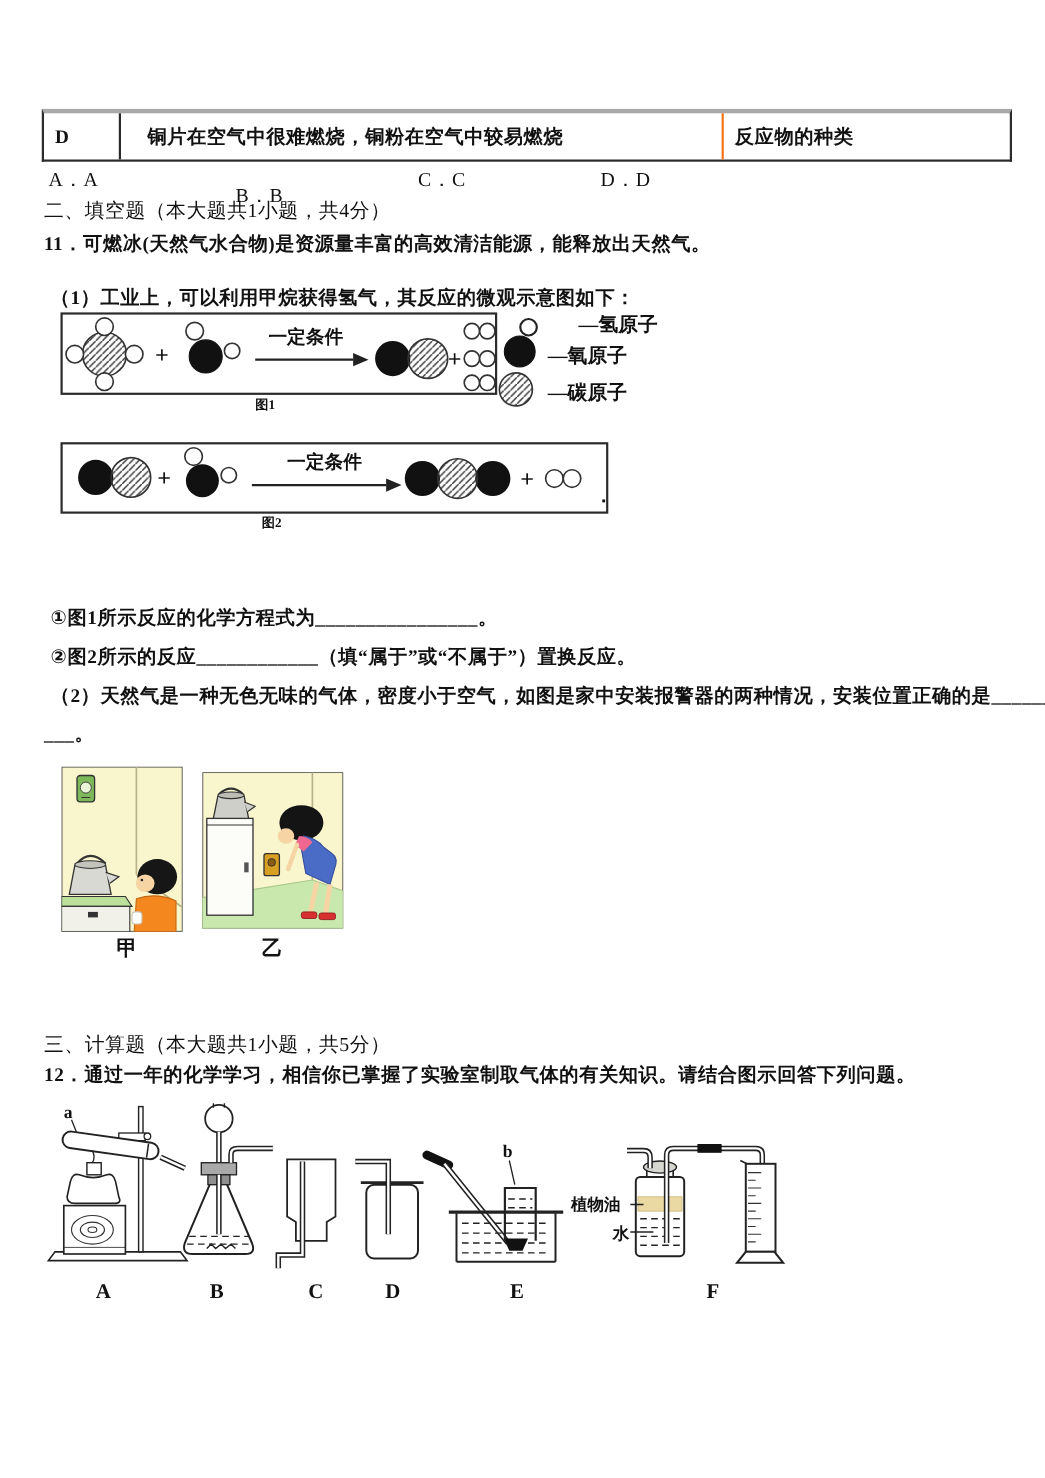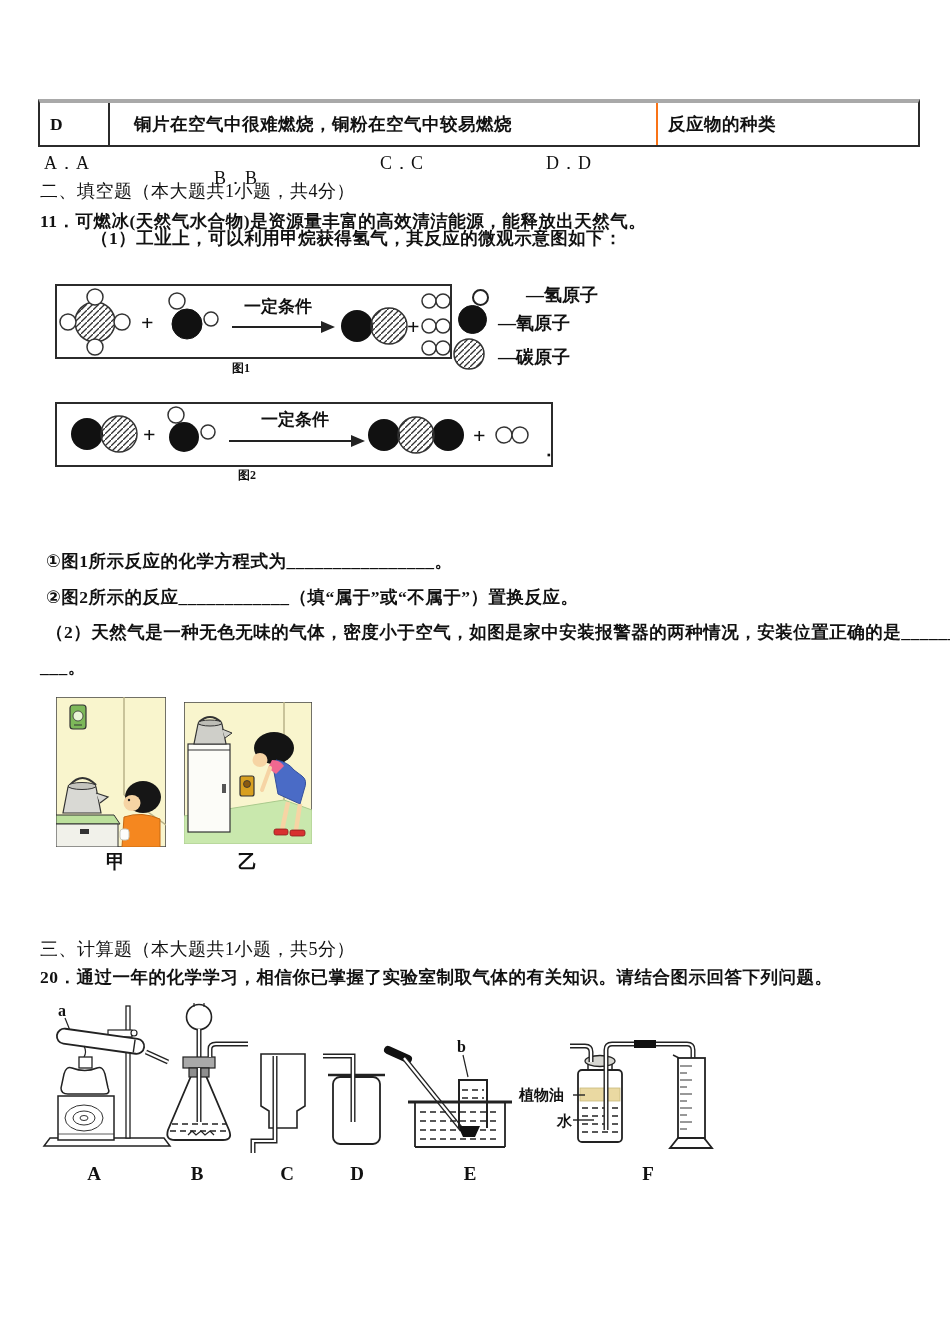--- a/index.html
+++ b/index.html
@@ -48,7 +48,7 @@
 
   <div class="abs heading" style="left:40px;top:179px;">二、填空题（本大题共1小题，共4分）</div>
   <div class="abs txt" style="left:40px;top:209px;">11．可燃冰(天然气水合物)是资源量丰富的高效清洁能源，能释放出天然气。</div>
-  <div class="abs txt" style="left:46px;top:226px;margin-left:45px;">（1）工业上，可以利用甲烷获得氢气，其反应的微观示意图如下：</div>
+  <div class="abs txt" style="left:46px;top:258px;">（1）工业上，可以利用甲烷获得氢气，其反应的微观示意图如下：</div>
 
   <div class="abs figbox" style="left:55px;top:284px;width:393px;height:71px;">
     <svg width="393" height="71" viewBox="0 0 393 71">

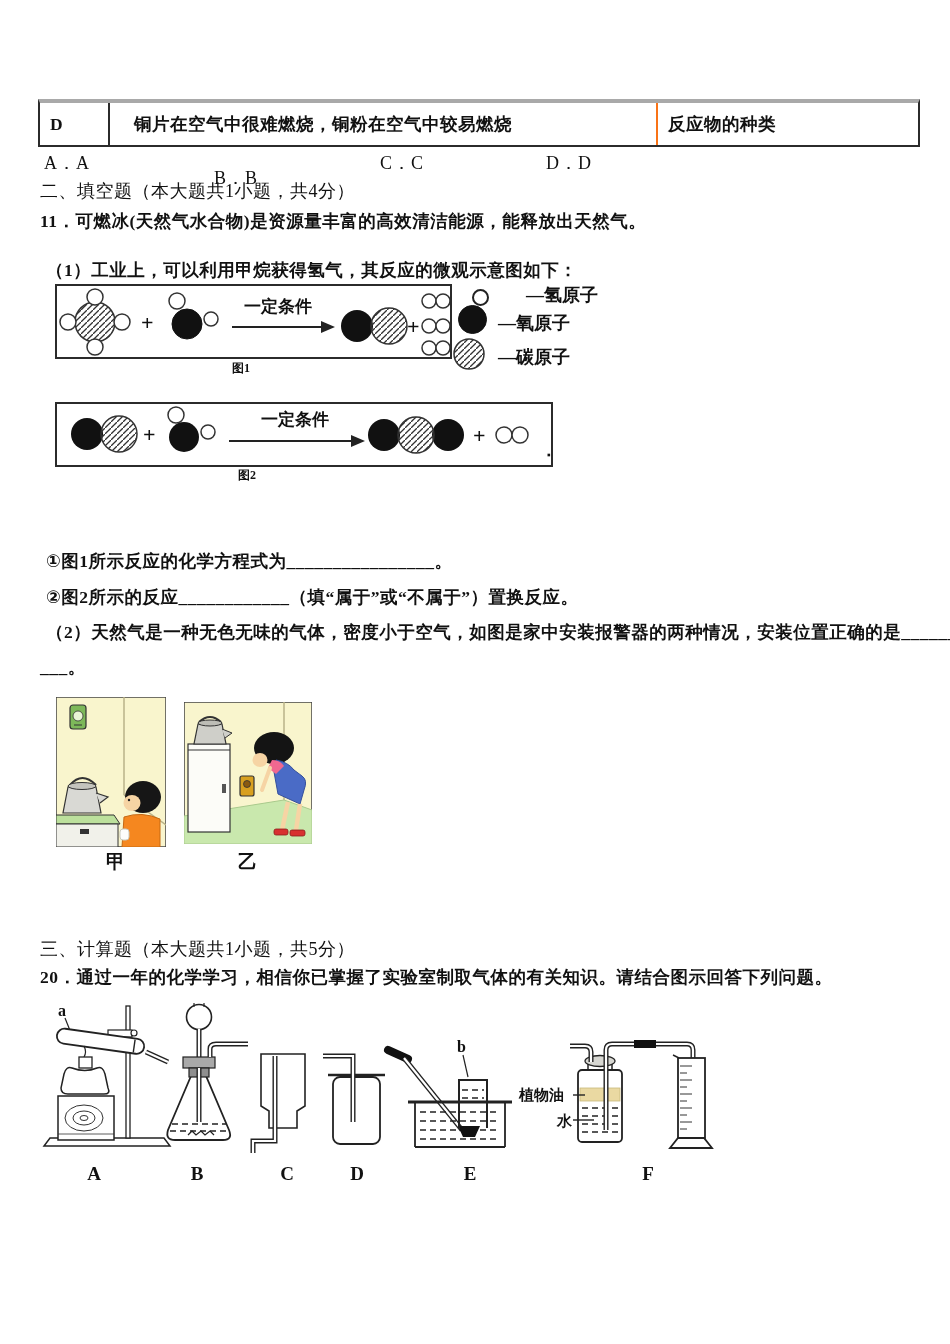--- a/index.html
+++ b/index.html
@@ -213,7 +213,7 @@
   <div class="abs small-cap" style="left:238px;top:849px;">乙</div>
 
   <div class="abs heading" style="left:40px;top:937px;">三、计算题（本大题共1小题，共5分）</div>
-  <div class="abs txt" style="left:40px;top:965px;">20．通过一年的化学学习，相信你已掌握了实验室制取气体的有关知识。请结合图示回答下列问题。</div>
+  <div class="abs txt" style="left:40px;top:965px;">12．通过一年的化学学习，相信你已掌握了实验室制取气体的有关知识。请结合图示回答下列问题。</div>
 
   <svg class="abs" style="left:42px;top:1000px;" width="690" height="185" viewBox="0 0 690 185">
 

